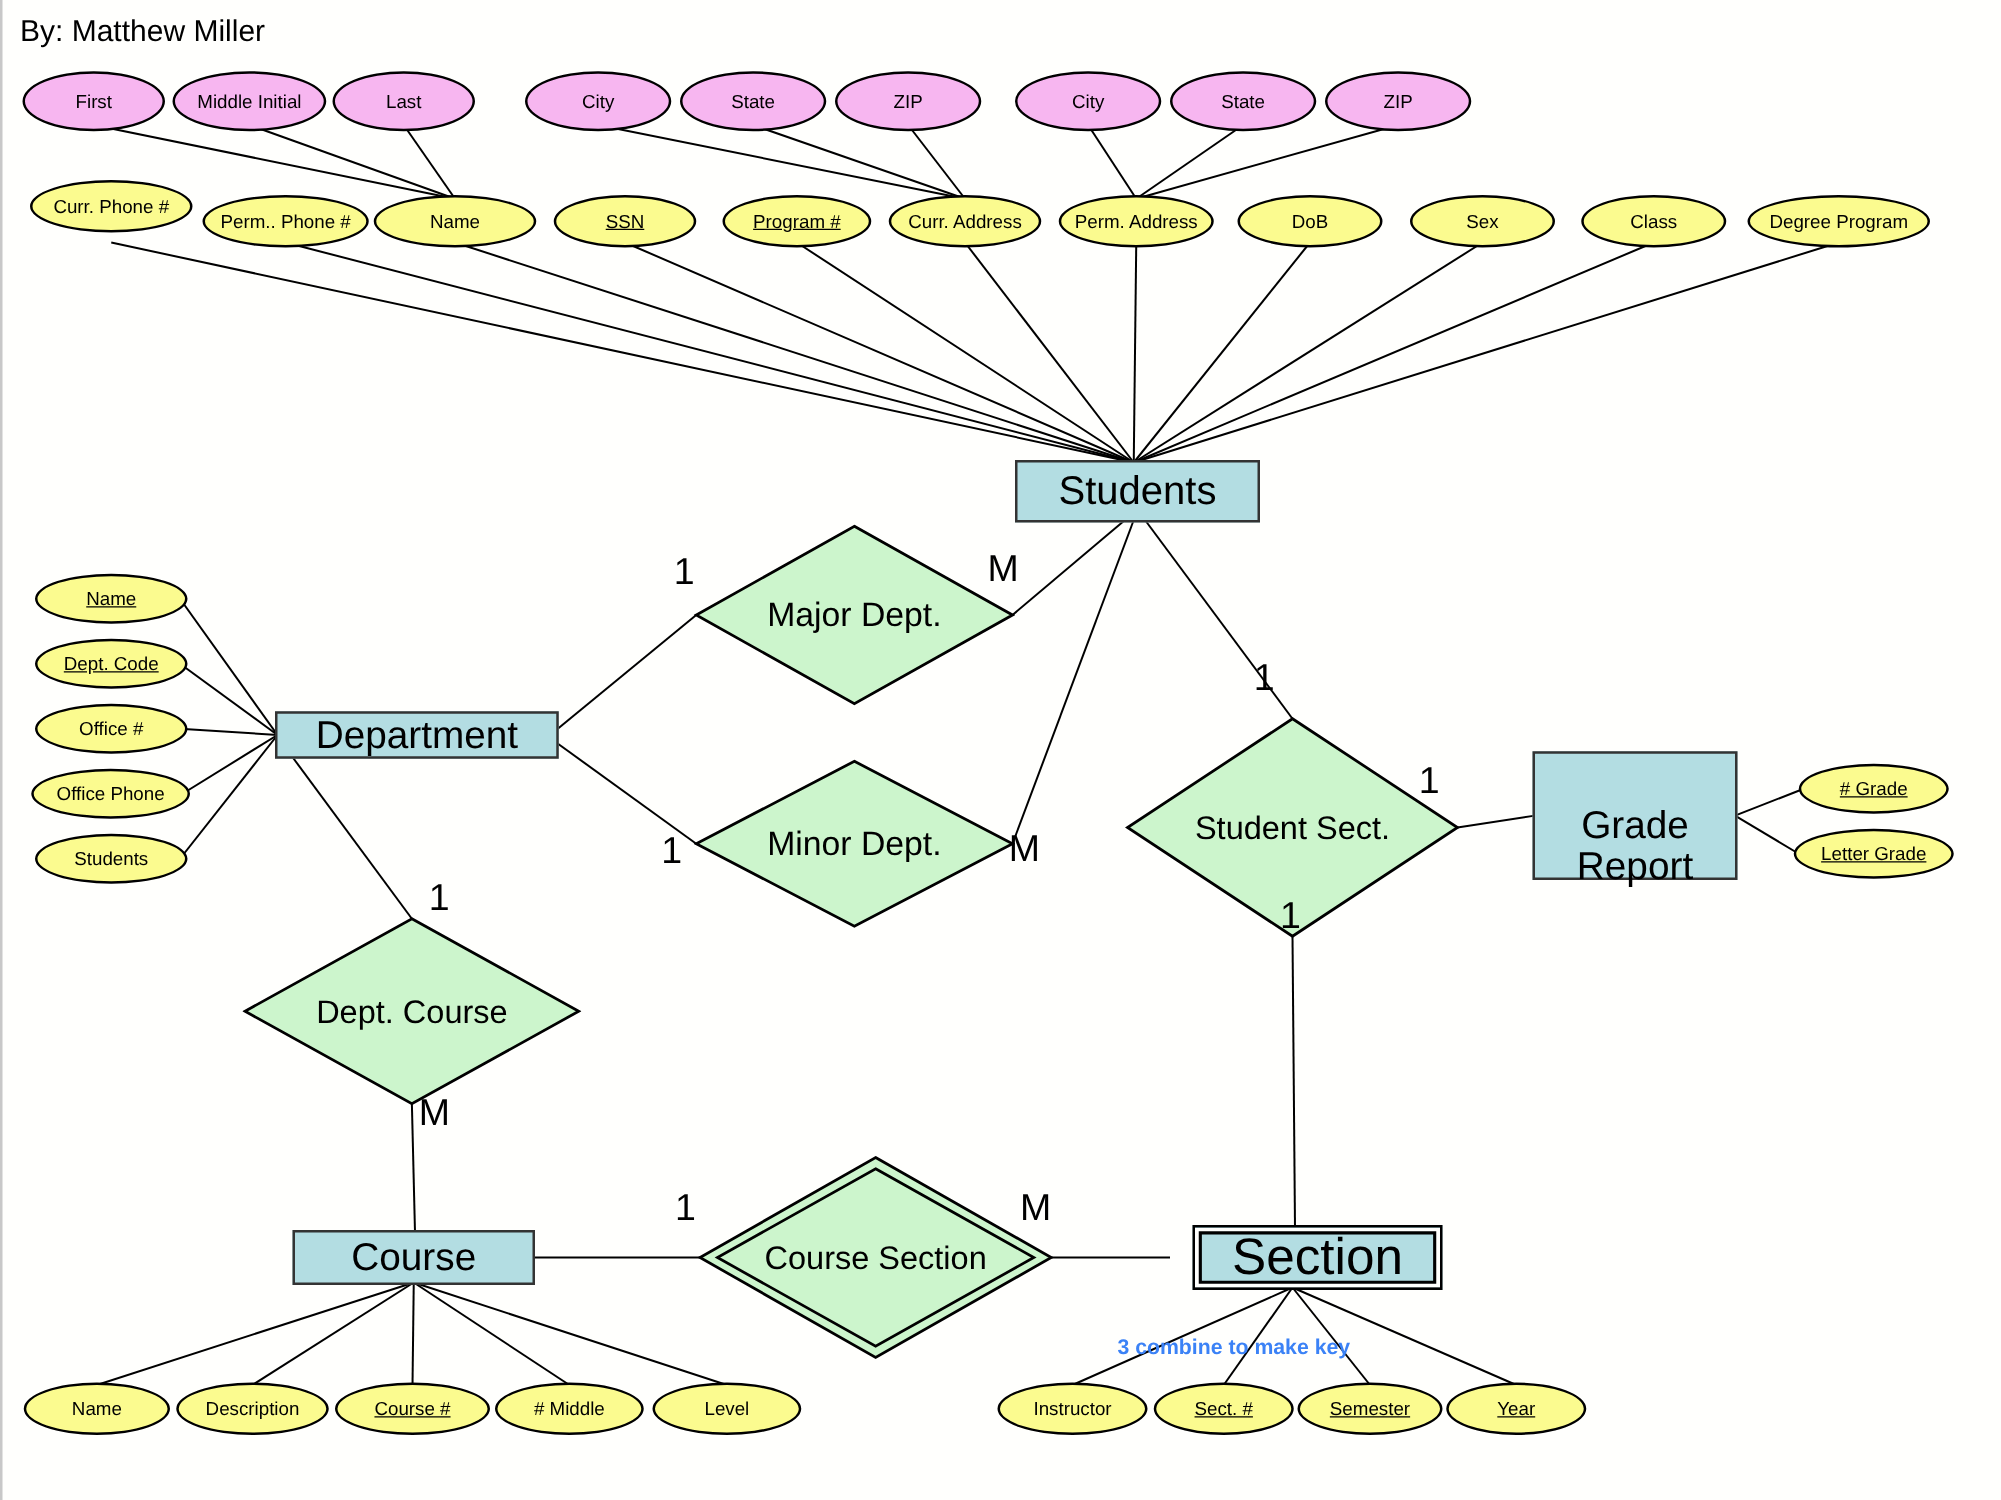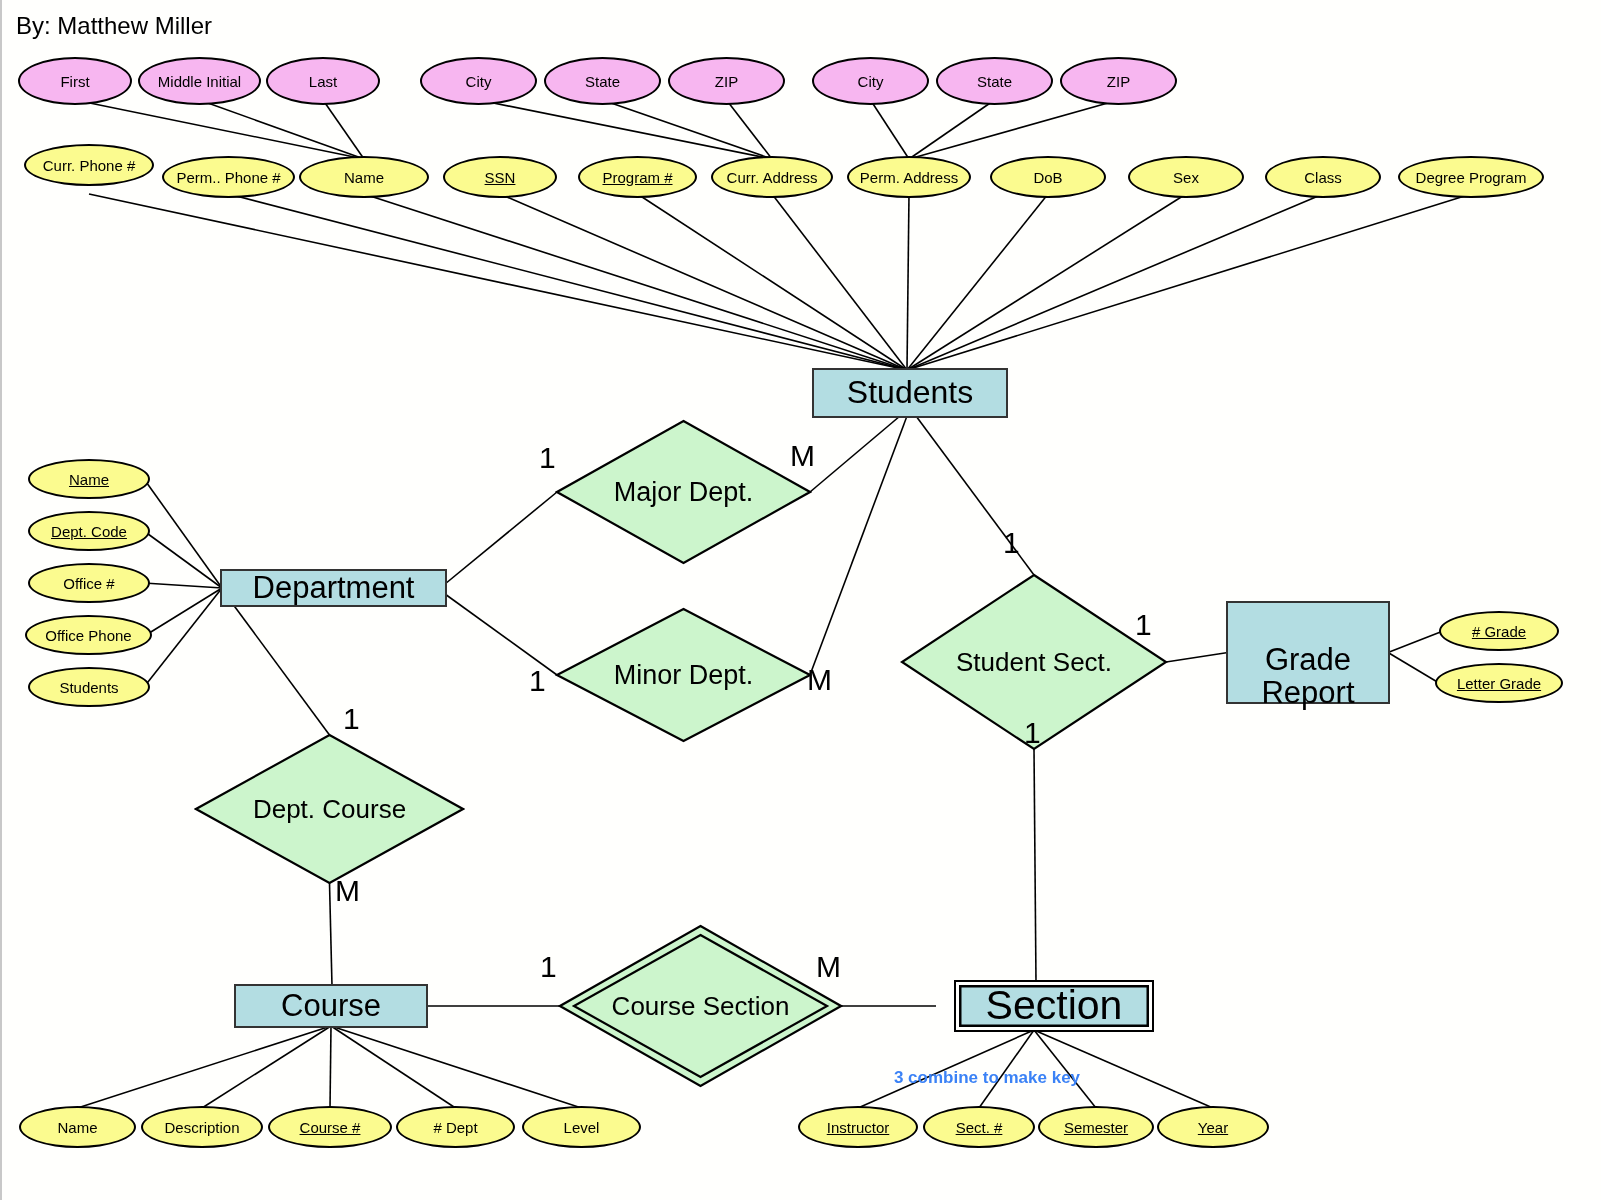--- a/index.html
+++ b/index.html
@@ -255,7 +255,7 @@
         <span class="txt">Course #</span>
       </div>
       <div class="attr yellow" style="left: 394px; top: 1106px; width: 119px; height: 42px;">
-        <span class="txt"># Dept</span>
+        <span class="txt"># Middle</span>
       </div>
       <div class="attr yellow" style="left: 520px; top: 1106px; width: 119px; height: 42px;">
         <span class="txt">Level</span>

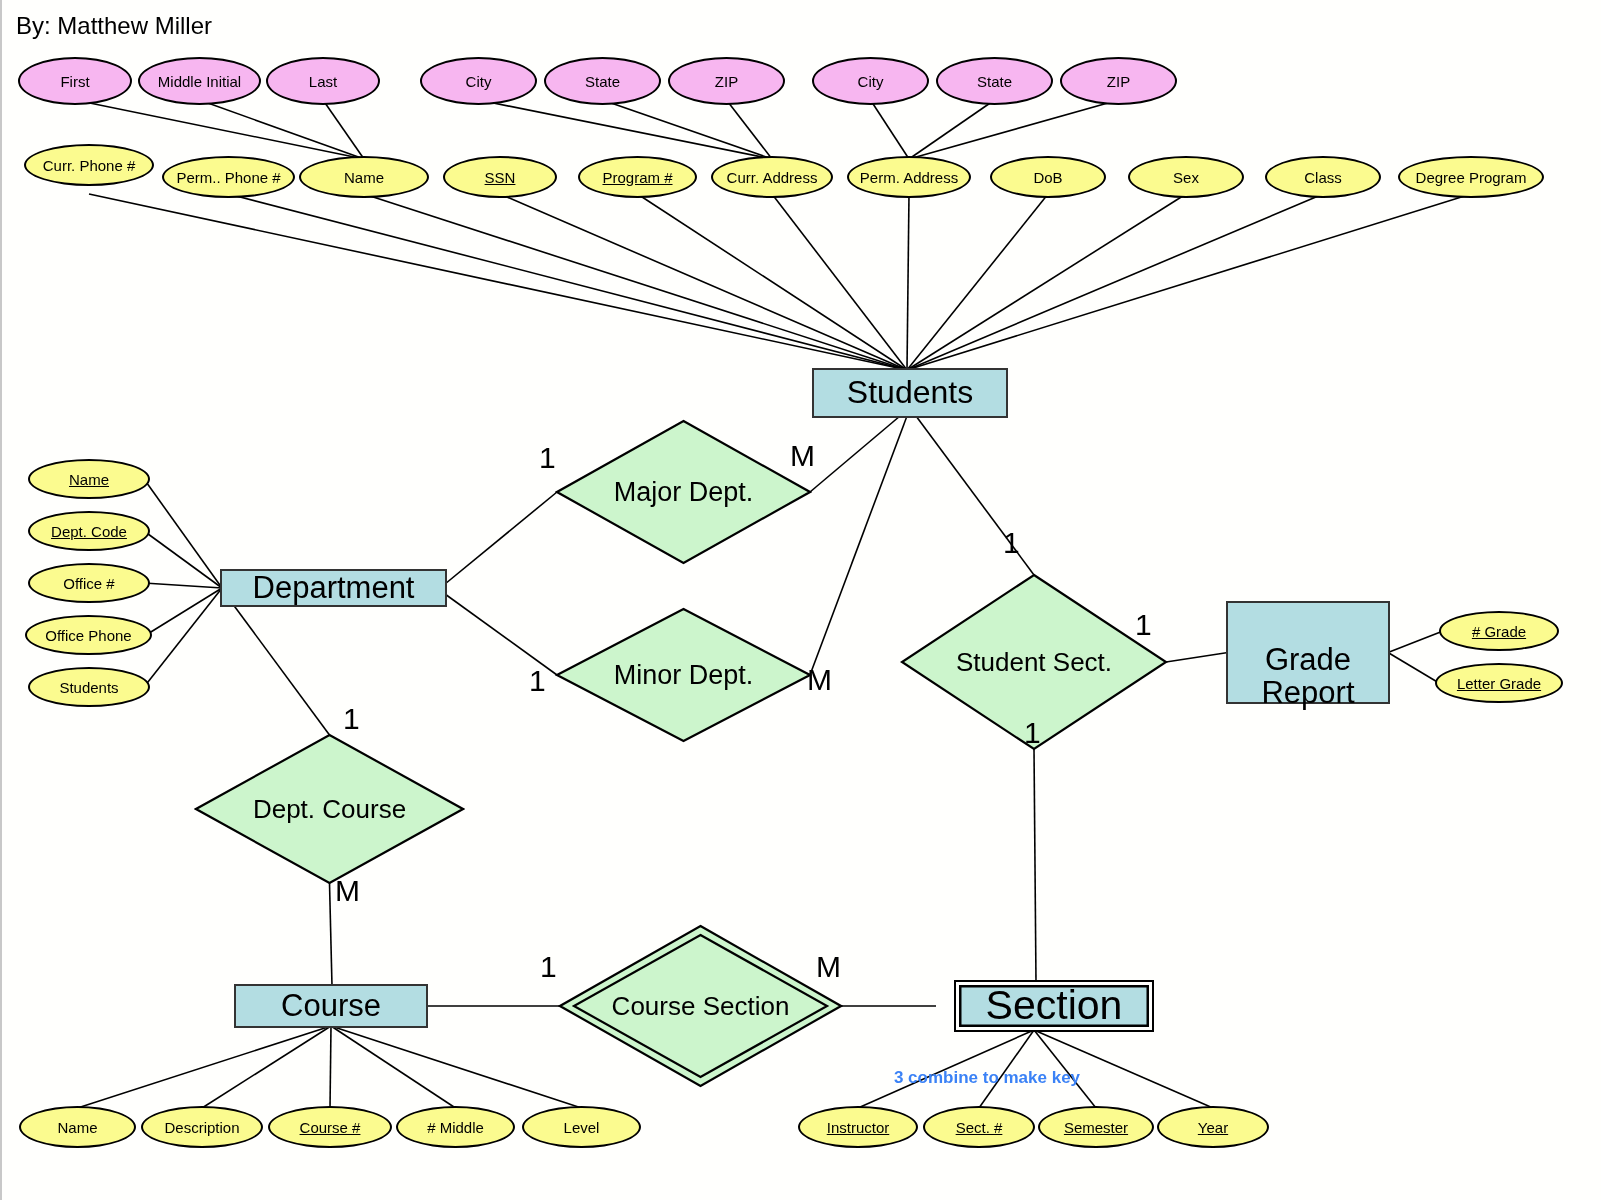--- a/index.html
+++ b/index.html
@@ -260,7 +260,7 @@
       <div class="attr yellow" style="left: 520px; top: 1106px; width: 119px; height: 42px;">
         <span class="txt">Level</span>
       </div>
-      <div class="attr yellow" style="left: 796px; top: 1106px; width: 120px; height: 42px; text-decoration: underline;">
+      <div class="attr yellow" style="left: 796px; top: 1106px; width: 120px; height: 42px;">
         <span class="txt">Instructor</span>
       </div>
       <div class="attr yellow key" style="left: 921px; top: 1106px; width: 112px; height: 42px;">

